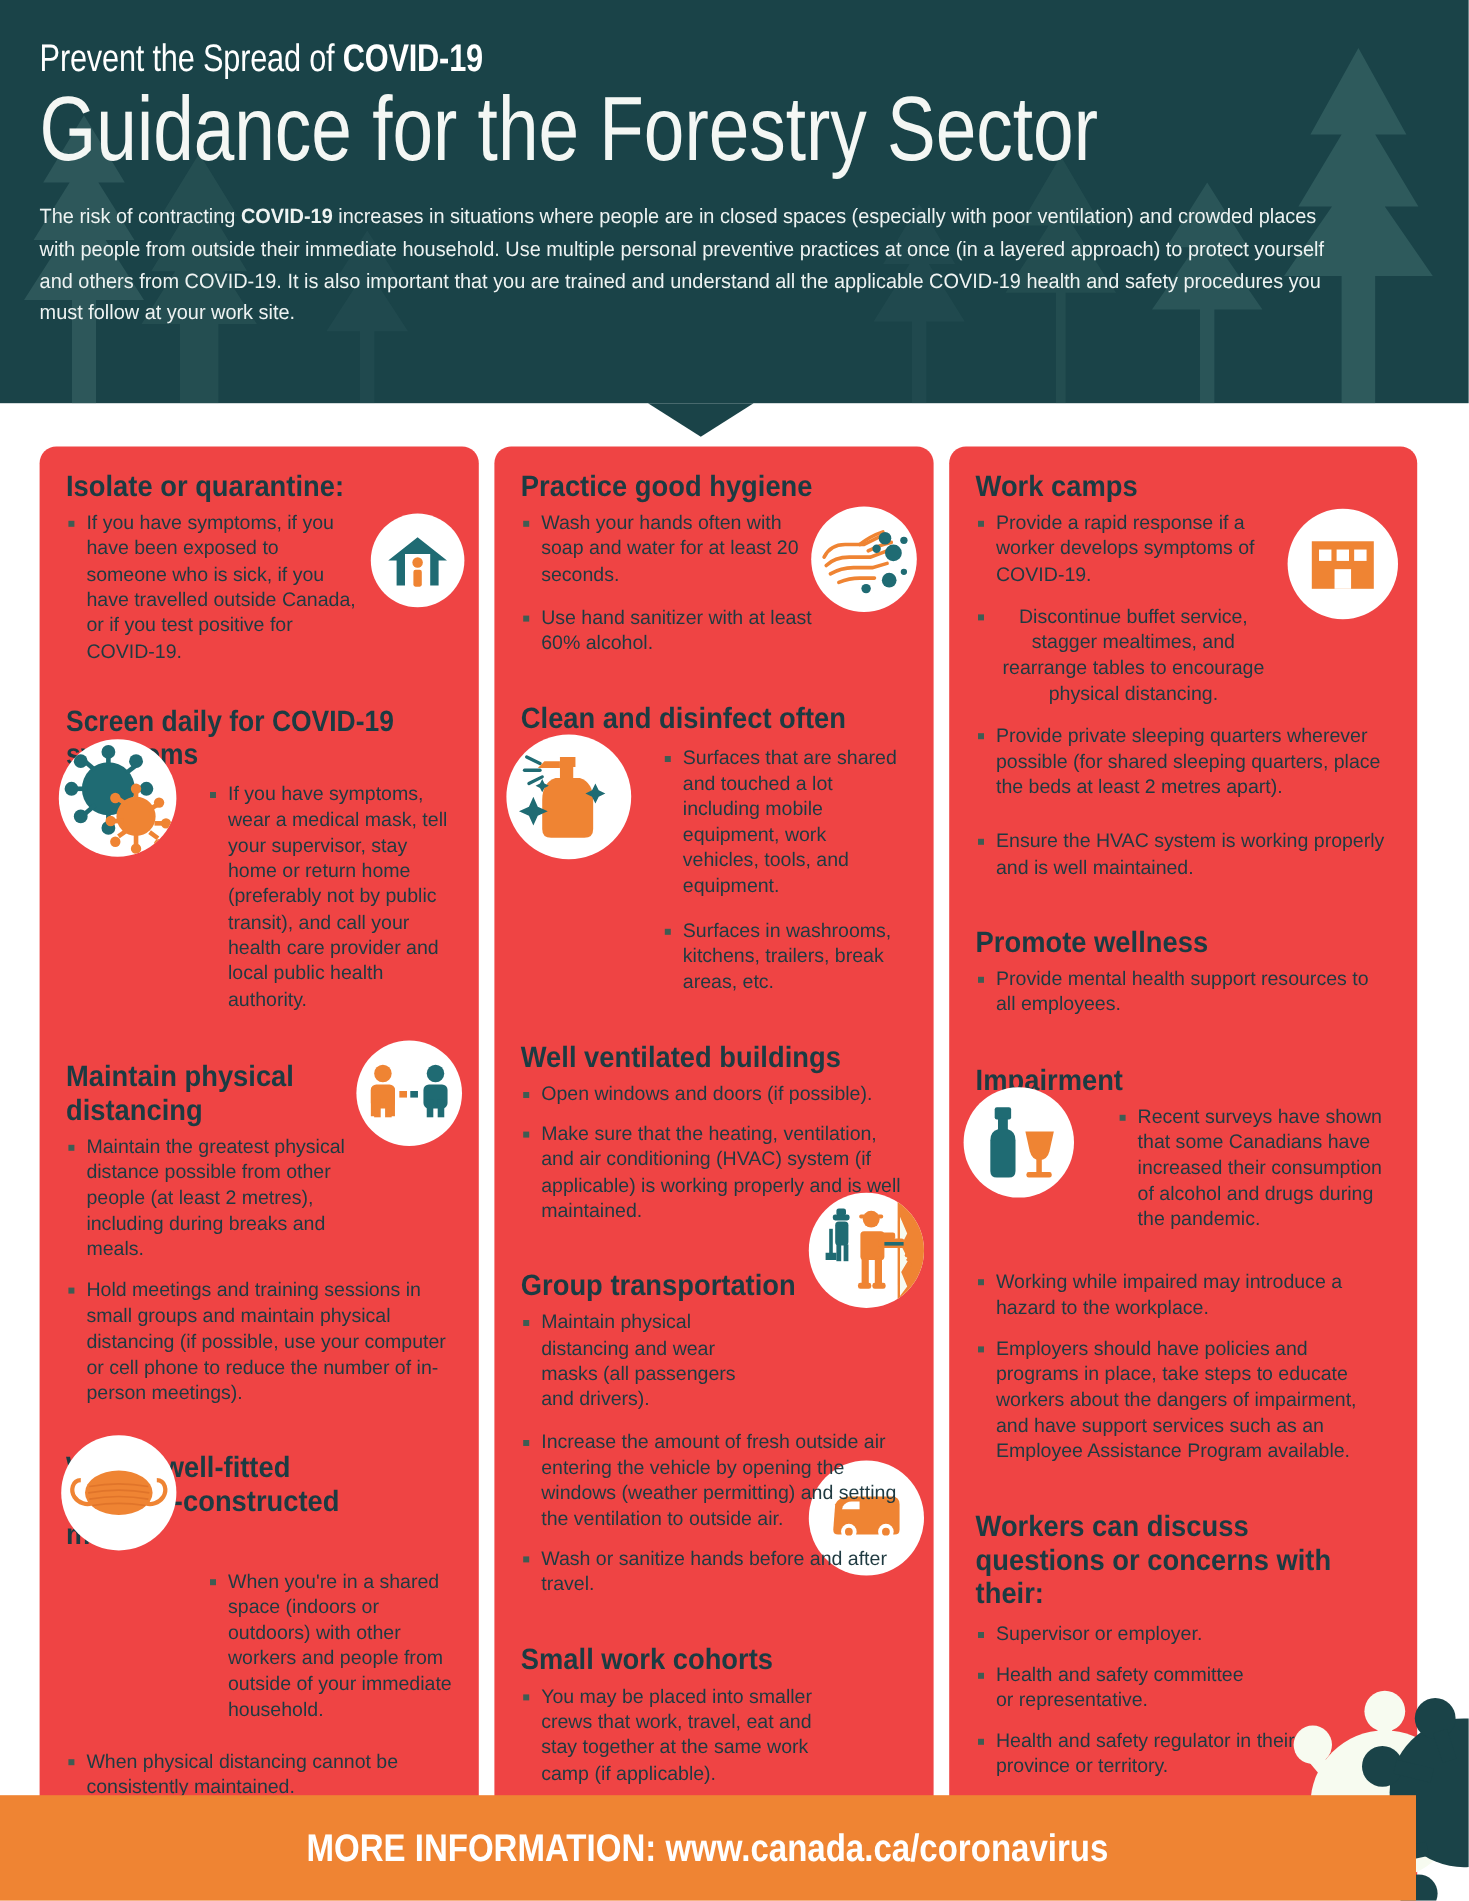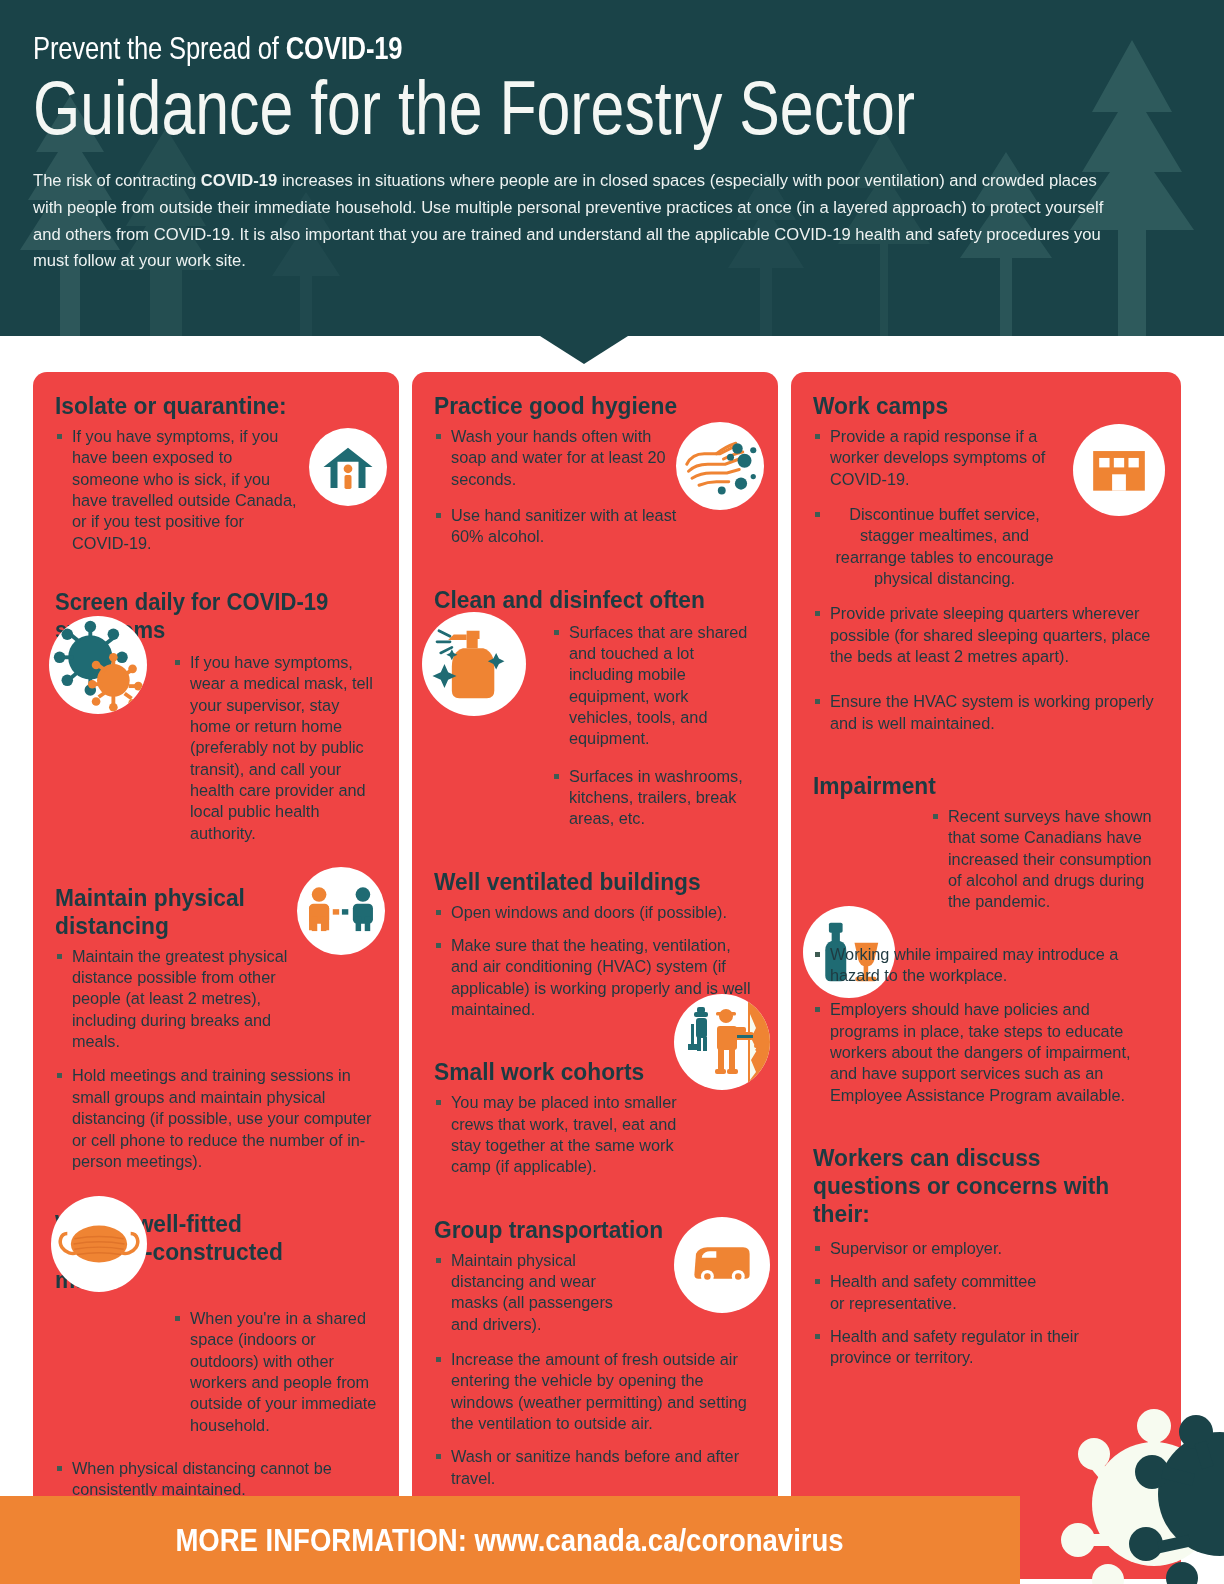--- a/index.html
+++ b/index.html
@@ -427,6 +427,12 @@
         </ul>
       </div>
 
+      <div class="sec" style="margin-top:38px;">
+        <h2>Promote wellness</h2>
+        <ul>
+          <li>Provide mental health support resources to all employees.</li>
+        </ul>
+      </div>
 
       <div class="sec" style="margin-top:38px;">
         <h2>Impairment</h2>

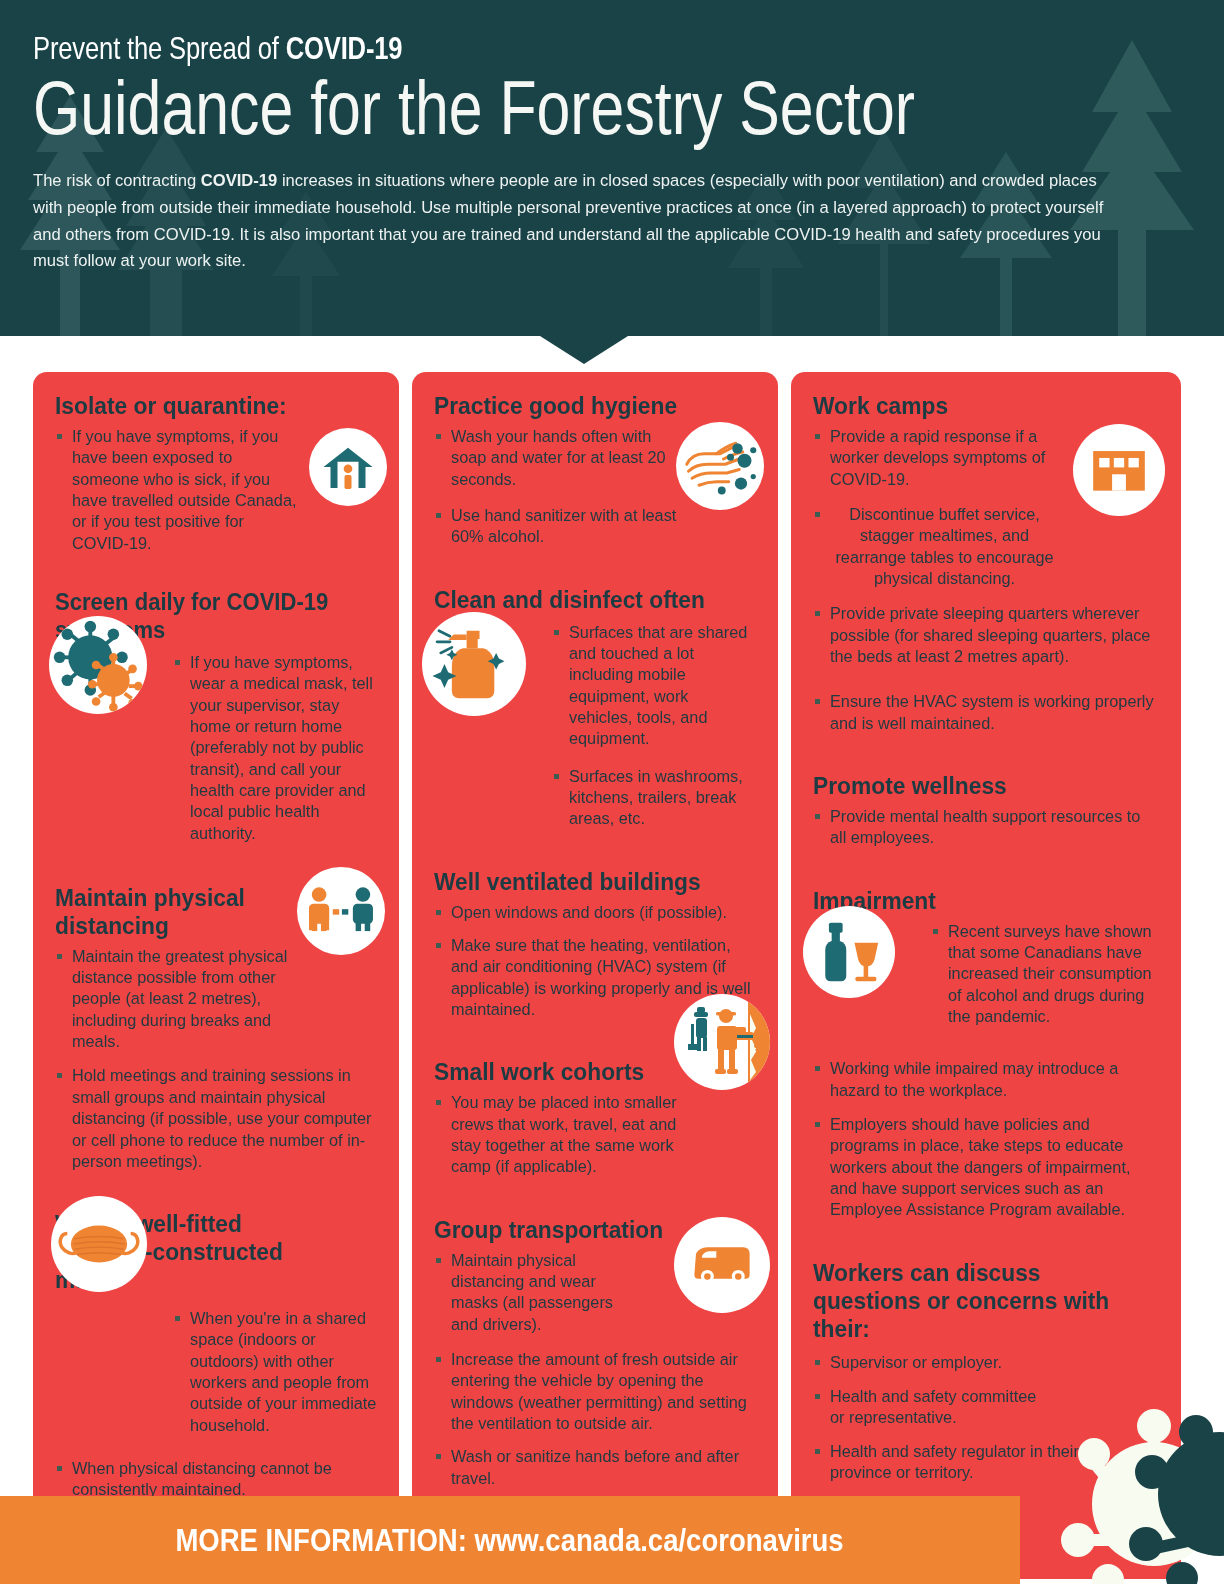--- a/index.html
+++ b/index.html
@@ -345,6 +345,25 @@
       </div>
 
       <div class="sec" style="margin-top:38px;">
+        <h2>Group transportation</h2>
+        <div class="icon-bubble" style="width:96px;height:96px;right:8px;top:845px;">
+          <svg viewBox="0 0 96 96" width="78" height="78">
+            <path d="M16 34 q4 -8 14 -8 h44 q8 0 8 8 v26 q0 5 -5 5 h-58 q-5 0 -5 -5 z" fill="#ef8433"></path>
+            <path d="M24 36 q3 -5 9 -5 h8 v8 h-18 z" fill="#ffffff"></path>
+            <circle cx="30" cy="62" r="8" fill="#ffffff"></circle>
+            <circle cx="68" cy="62" r="8" fill="#ffffff"></circle>
+            <circle cx="30" cy="62" r="4" fill="#ef8433"></circle>
+            <circle cx="68" cy="62" r="4" fill="#ef8433"></circle>
+          </svg>
+        </div>
+        <ul>
+          <li class="narrow-l" style="max-width:208px;">Maintain physical distancing and wear masks (all passengers and drivers).</li>
+          <li style="margin-top:14px;">Increase the amount of fresh outside air entering the vehicle by opening the windows (weather permitting) and setting the ventilation to outside air.</li>
+          <li style="margin-top:12px;">Wash or sanitize hands before and after travel.</li>
+        </ul>
+      </div>
+
+      <div class="sec" style="margin-top:38px;">
         <h2>Small work cohorts</h2>
         <div class="icon-bubble" style="width:96px;height:96px;right:8px;top:622px;">
           <svg viewBox="0 0 96 96" width="96" height="96">
@@ -382,25 +401,6 @@
         </div>
         <ul>
           <li class="narrow">You may be placed into smaller crews that work, travel, eat and stay together at the same work camp (if applicable).</li>
-        </ul>
-      </div>
-
-      <div class="sec" style="margin-top:38px;">
-        <h2>Group transportation</h2>
-        <div class="icon-bubble" style="width:96px;height:96px;right:8px;top:845px;">
-          <svg viewBox="0 0 96 96" width="78" height="78">
-            <path d="M16 34 q4 -8 14 -8 h44 q8 0 8 8 v26 q0 5 -5 5 h-58 q-5 0 -5 -5 z" fill="#ef8433"></path>
-            <path d="M24 36 q3 -5 9 -5 h8 v8 h-18 z" fill="#ffffff"></path>
-            <circle cx="30" cy="62" r="8" fill="#ffffff"></circle>
-            <circle cx="68" cy="62" r="8" fill="#ffffff"></circle>
-            <circle cx="30" cy="62" r="4" fill="#ef8433"></circle>
-            <circle cx="68" cy="62" r="4" fill="#ef8433"></circle>
-          </svg>
-        </div>
-        <ul>
-          <li class="narrow-l" style="max-width:208px;">Maintain physical distancing and wear masks (all passengers and drivers).</li>
-          <li style="margin-top:14px;">Increase the amount of fresh outside air entering the vehicle by opening the windows (weather permitting) and setting the ventilation to outside air.</li>
-          <li style="margin-top:12px;">Wash or sanitize hands before and after travel.</li>
         </ul>
       </div>
 

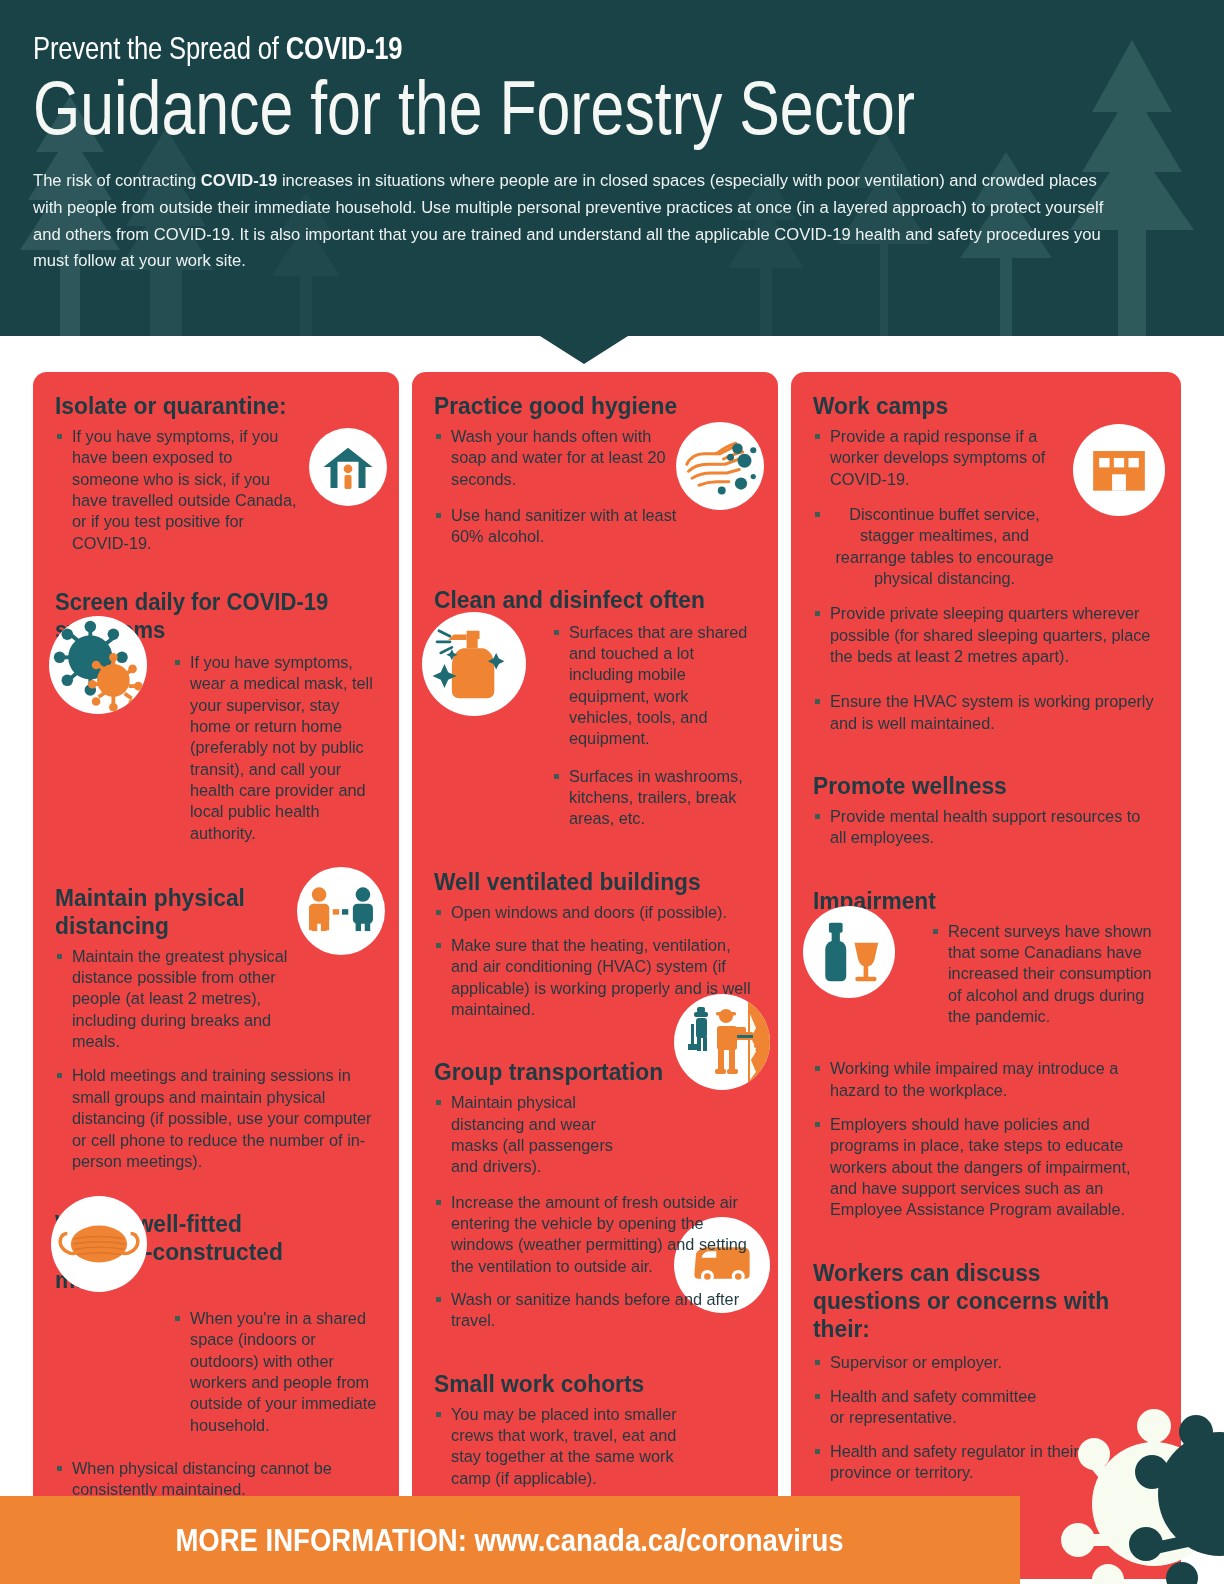--- a/index.html
+++ b/index.html
@@ -120,7 +120,7 @@
   
   #footer {
     position: absolute; left: 0; bottom: 0;
-    width: 1020px; height: 88px;
+    width: 1180px; height: 88px;
     background: #ef8433;
     display: flex; align-items: center; justify-content: center;
   }

